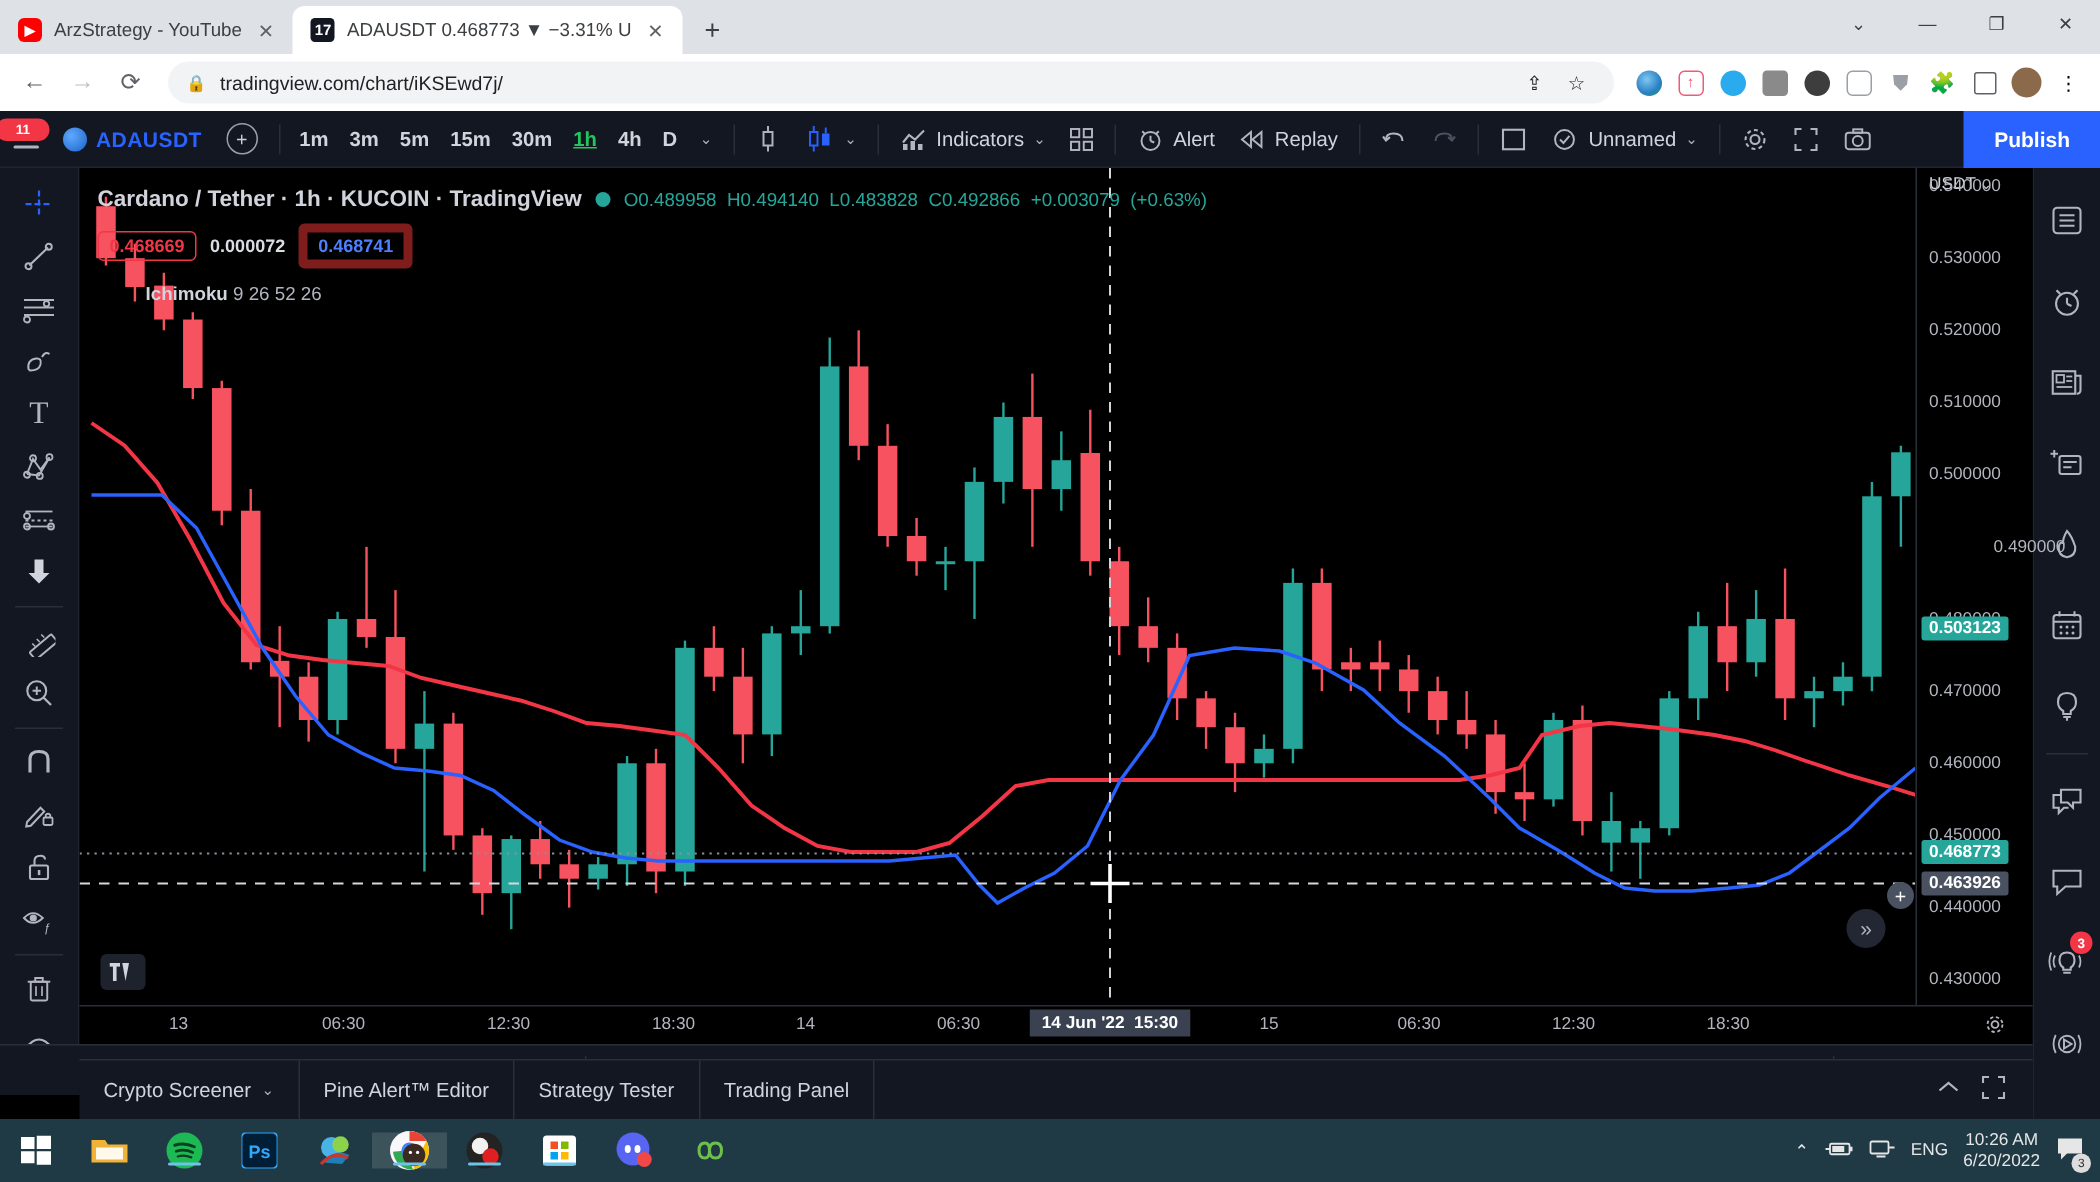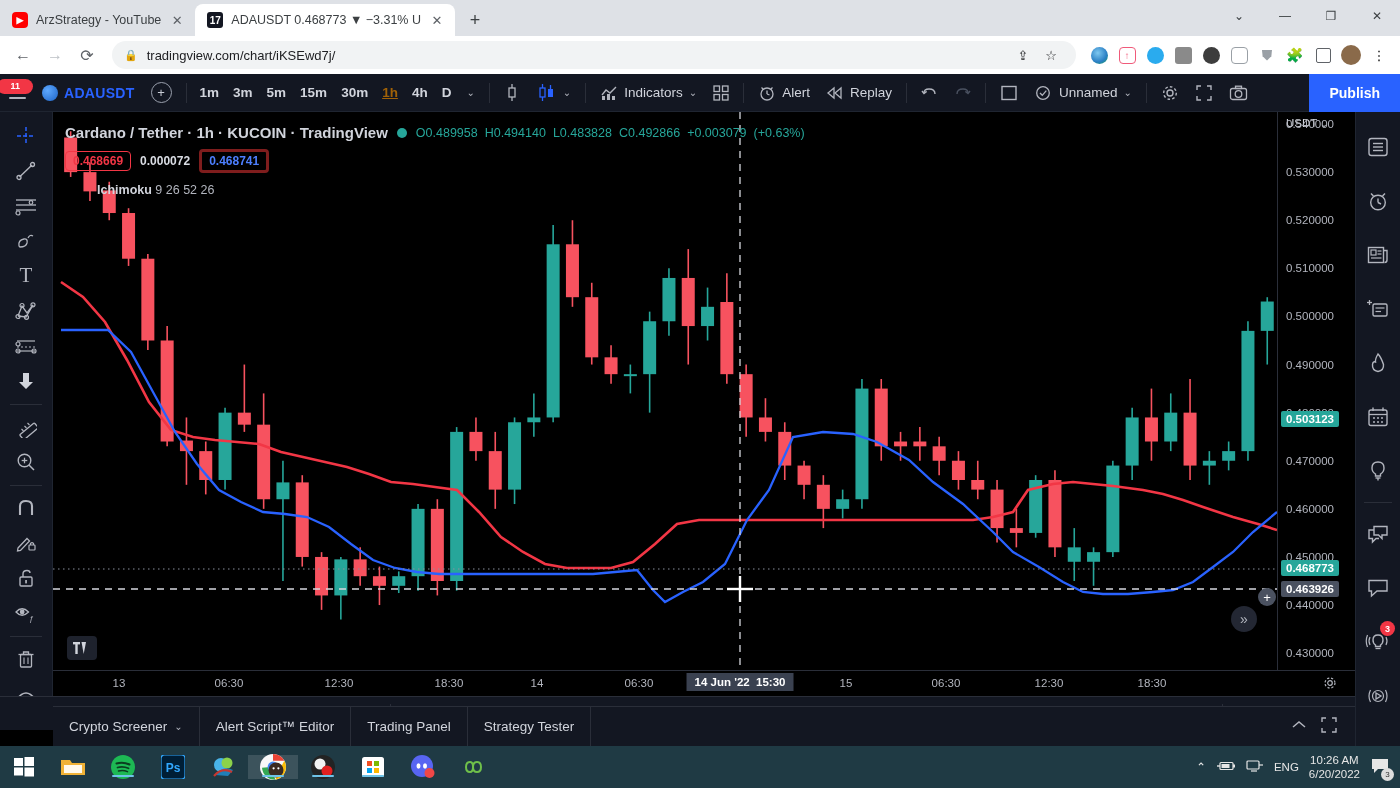--- a/index.html
+++ b/index.html
@@ -91,7 +91,7 @@
     justify-content: center; color: #c9cdd6; font-size: 13px; line-height: 1; }
   .tf { padding: 0 7px; height: 26px; display: flex; align-items: center;
     color: #d1d4dc; font-size: 13.5px; font-weight: 600; border-radius: 3px; }
-  .tf.sel { color: #a16207; text-decoration: underline; }
+  .tf.sel { color: #22c55e; text-decoration: underline; }
   .caret { color: #b2b5be; font-size: 10px; }
   .publish {
     margin-left: auto; background: #2962ff; color: #fff; height: 38px;

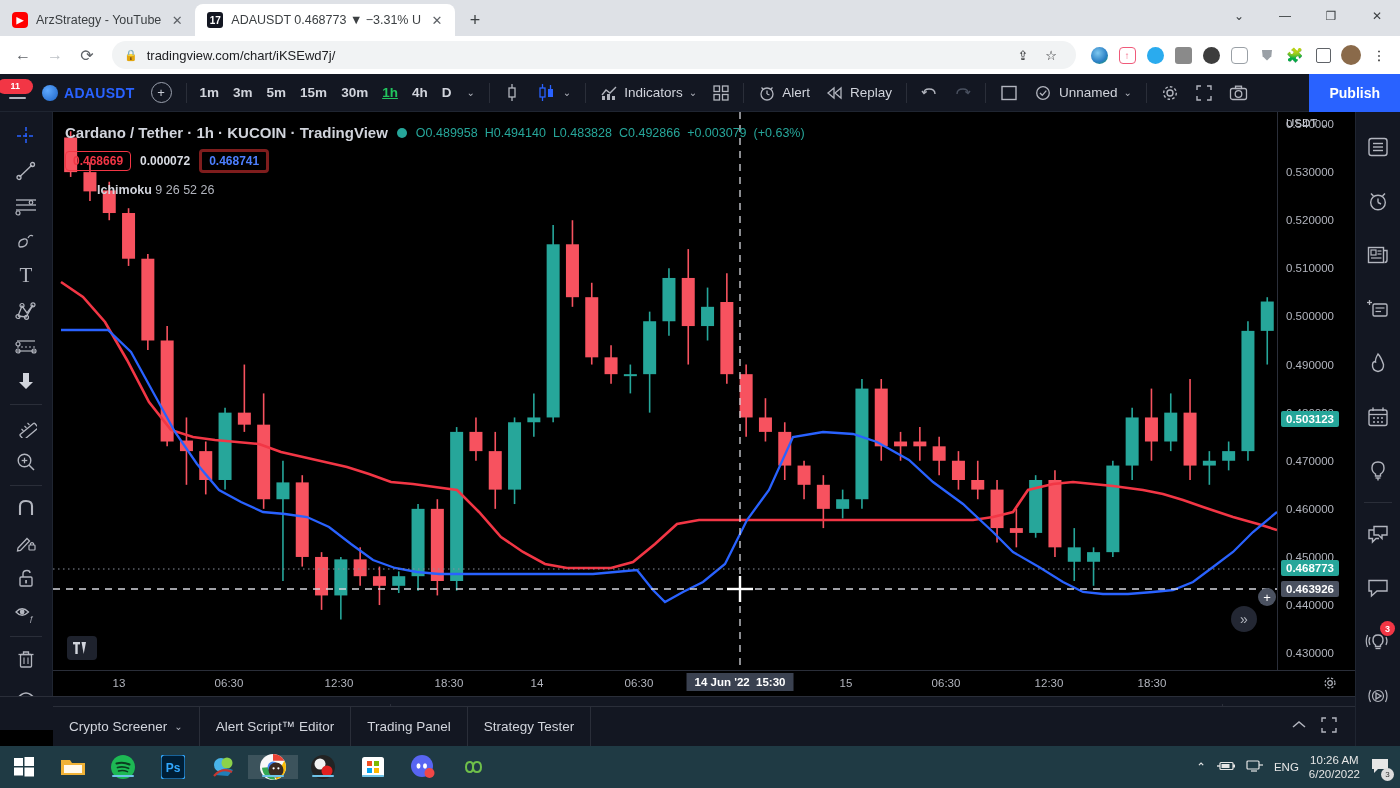--- a/index.html
+++ b/index.html
@@ -154,7 +154,7 @@
   .pill { font-size: 12px; padding: 2px 7px; border-radius: 4px; font-weight: 600; }
   .pill-red { border: 1px solid #f23645; color: #f23645; }
   .pill-plain { color: #d9dce3; font-size: 12px; font-weight: 600; }
-  .pill-blue { border: 3px solid #7f1d1d; color: #4d7fff; }
+  .pill-blue { border: 6px solid #7f1d1d; color: #4d7fff; }
   .legend-line3 { margin-top: 10px; font-size: 12.5px; color: #b2b5be; padding-left: 32px; }
   .legend-line3 b { color: #d1d4dc; font-weight: 600; }
 

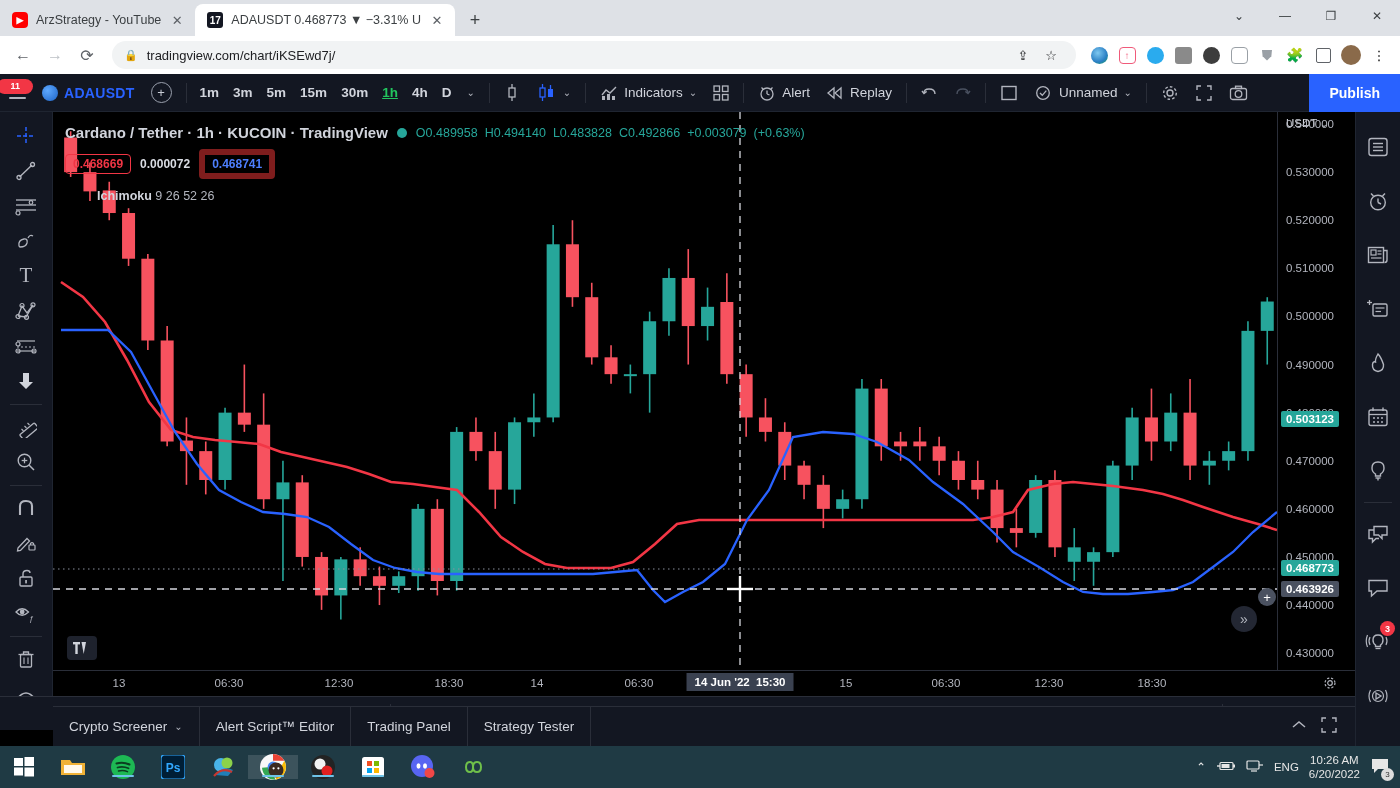--- a/index.html
+++ b/index.html
@@ -842,7 +842,7 @@
           <div class="pa-label" style="top: 108.233px;">0.520000</div>
           <div class="pa-label" style="top: 156.336px;">0.510000</div>
           <div class="pa-label" style="top: 204.44px;">0.500000</div>
-          <div class="pa-label" style="top: 252.543px;">0.490000</div>
+          <div class="pa-label" style="top: 252.543px; margin-left: 43px;">0.490000</div>
           <div class="pa-label" style="top: 300.647px;">0.480000</div>
           <div class="pa-label" style="top: 348.75px;">0.470000</div>
           <div class="pa-label" style="top: 396.853px;">0.460000</div>

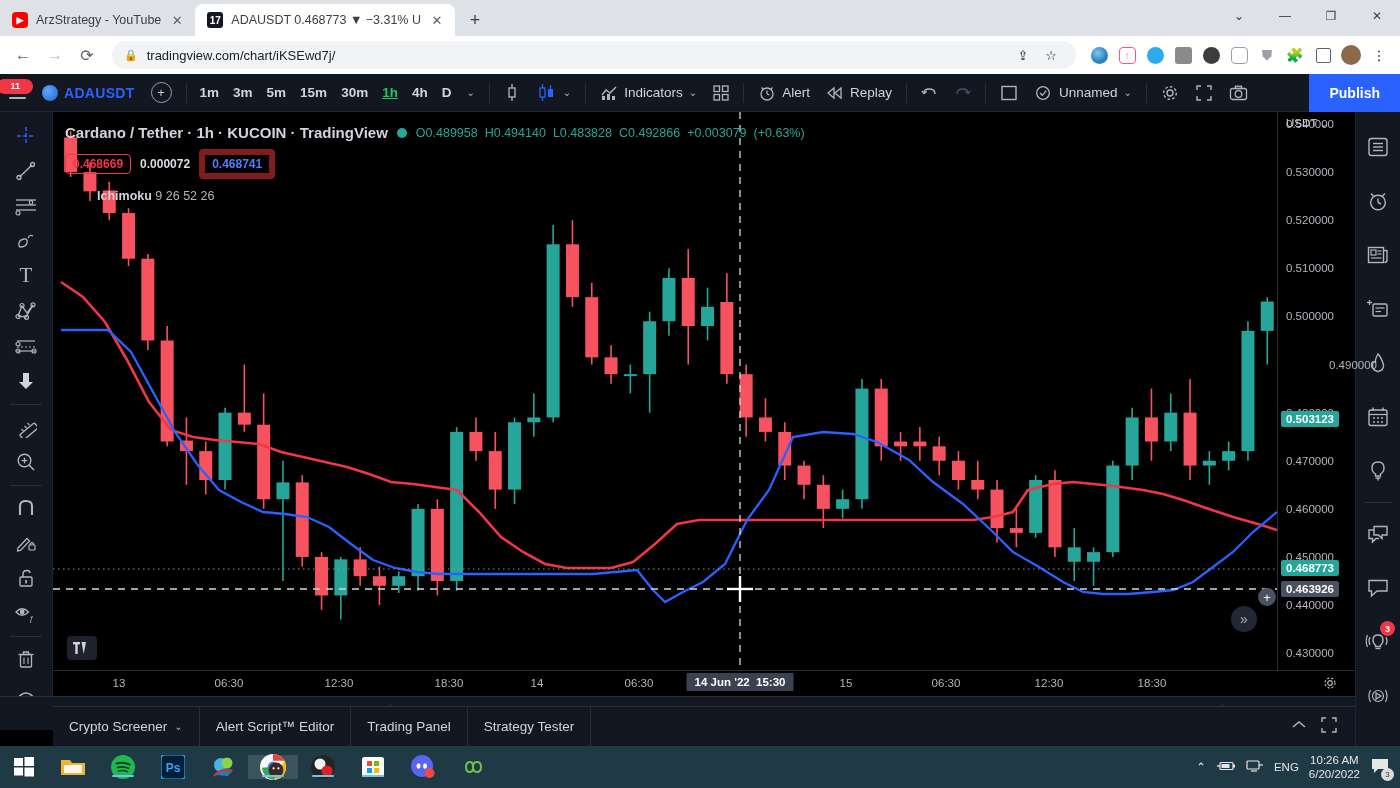--- a/index.html
+++ b/index.html
@@ -913,7 +913,7 @@
       <span>Crypto Screener</span>
       <span class="caret">⌄</span>
     </div>
-    <div class="panel-tab">Alert Script™ Editor</div>
+    <div class="panel-tab">Pine Alert™ Editor</div>
     <div class="panel-tab">Trading Panel</div>
     <div class="panel-tab">Strategy Tester</div>
     <div class="panel-right">

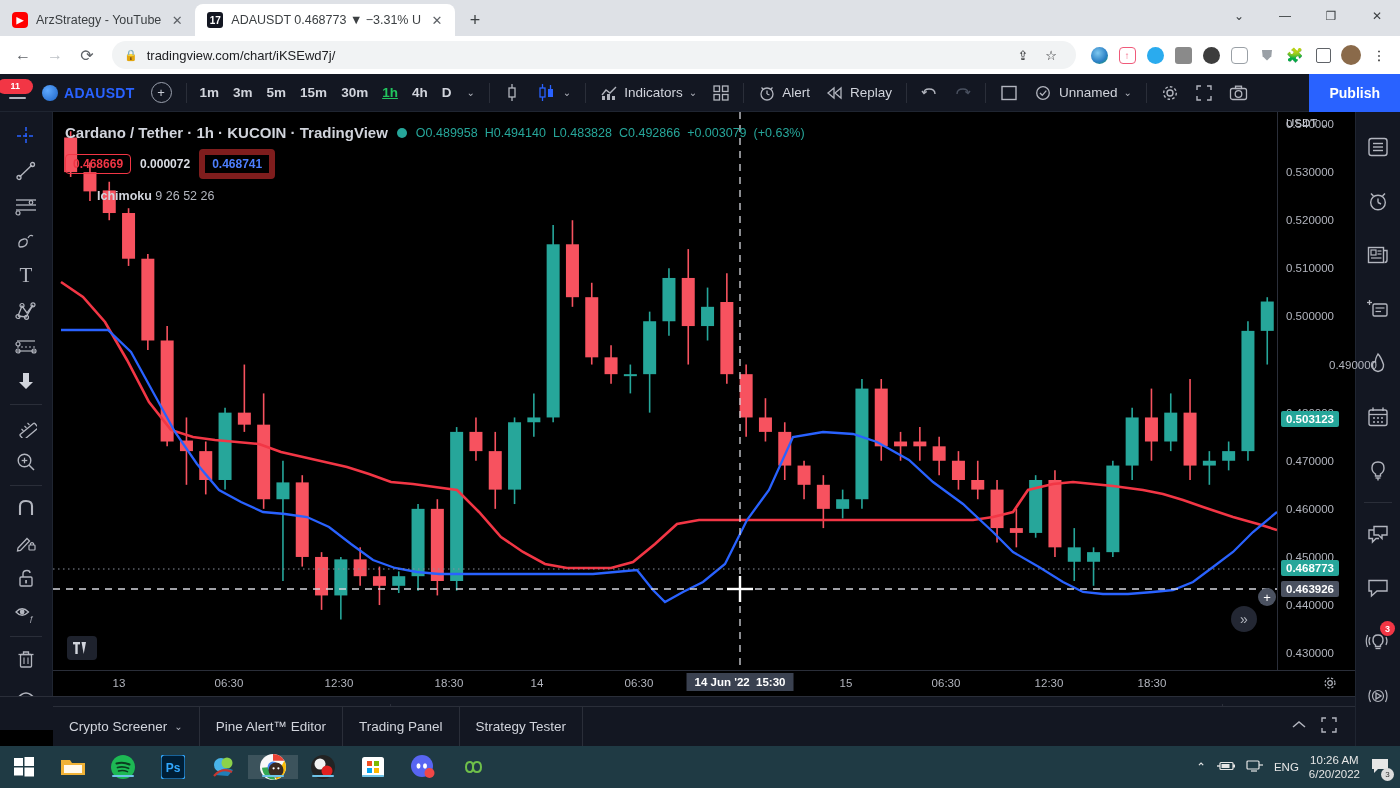--- a/index.html
+++ b/index.html
@@ -914,8 +914,8 @@
       <span class="caret">⌄</span>
     </div>
     <div class="panel-tab">Pine Alert™ Editor</div>
+    <div class="panel-tab">Strategy Tester</div>
     <div class="panel-tab">Trading Panel</div>
-    <div class="panel-tab">Strategy Tester</div>
     <div class="panel-right">
       <span>
         <svg width="16" height="12" viewBox="0 0 16 12">

